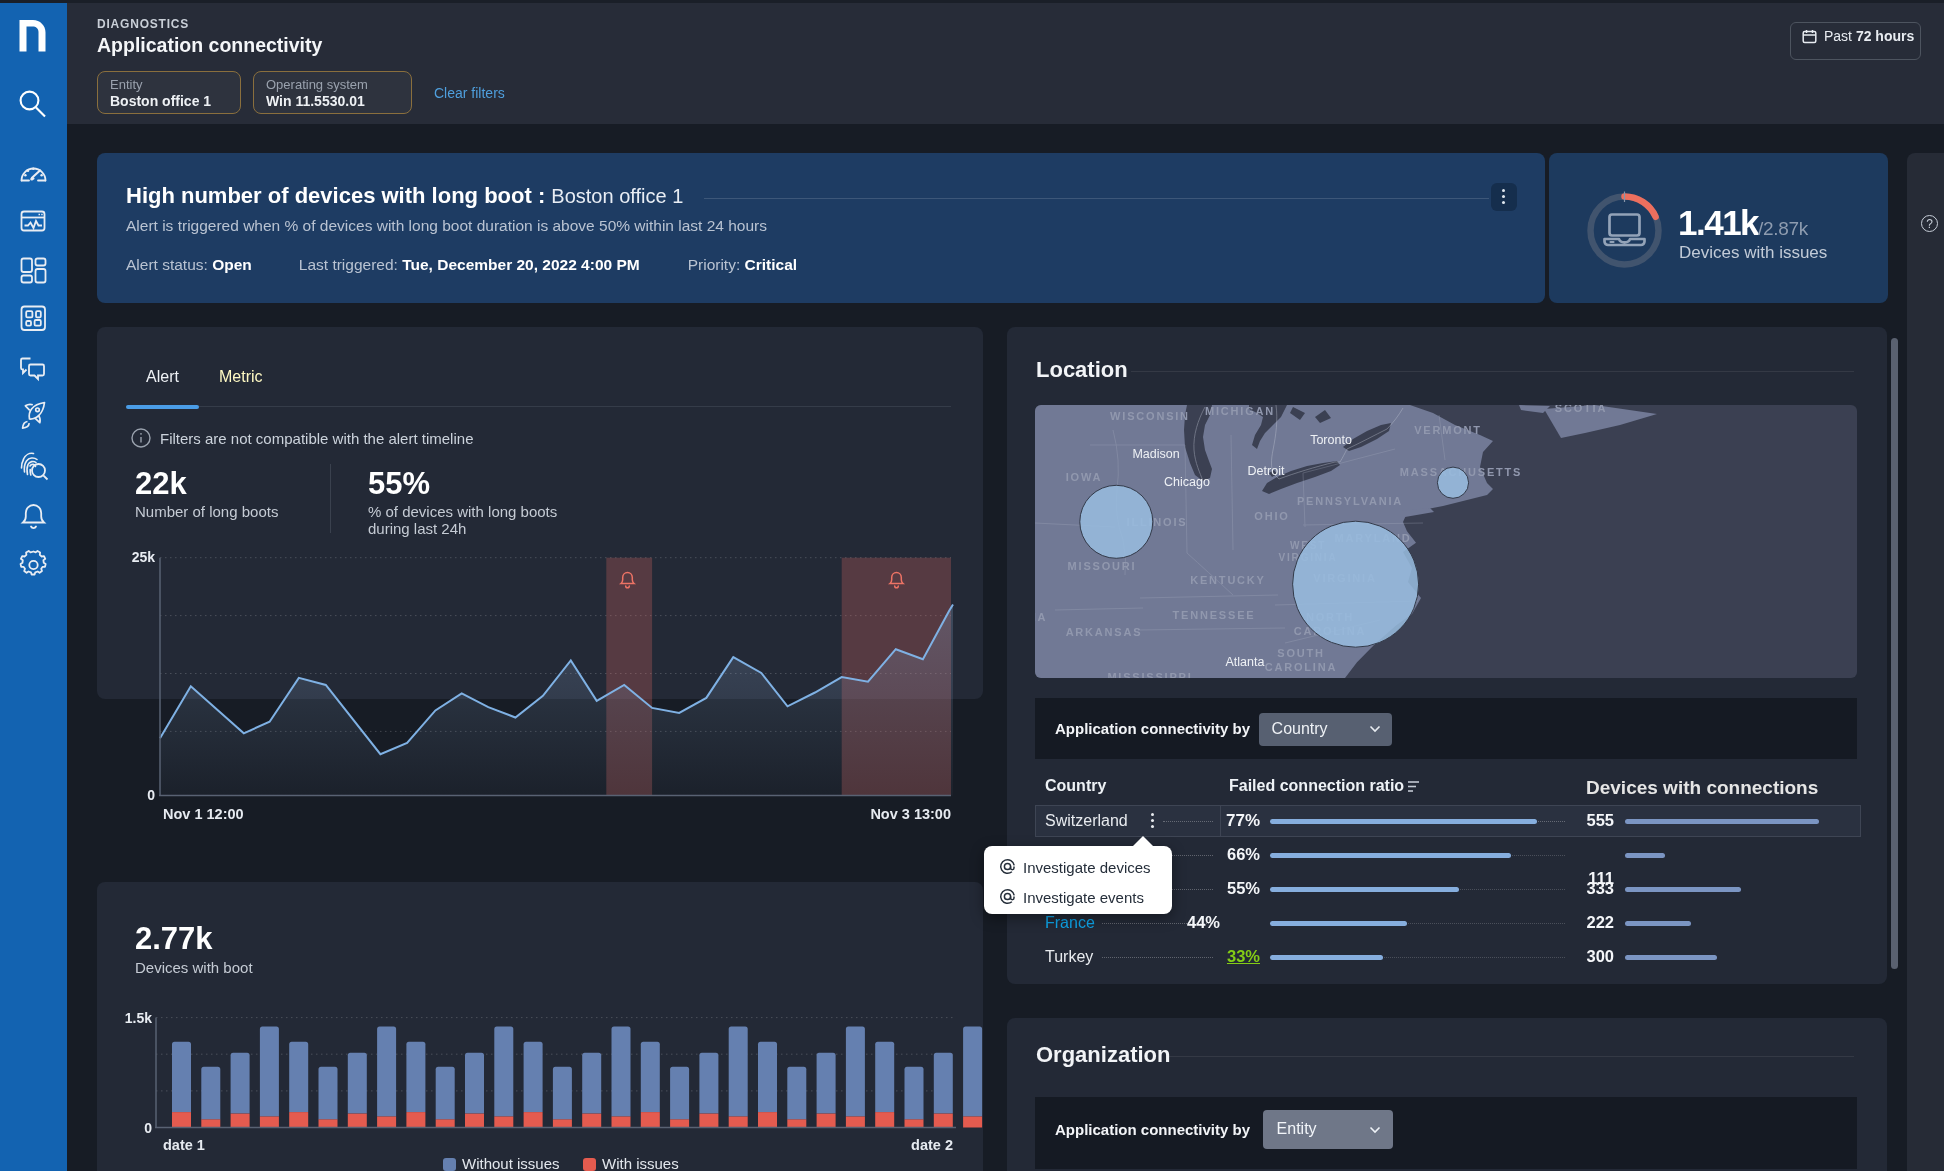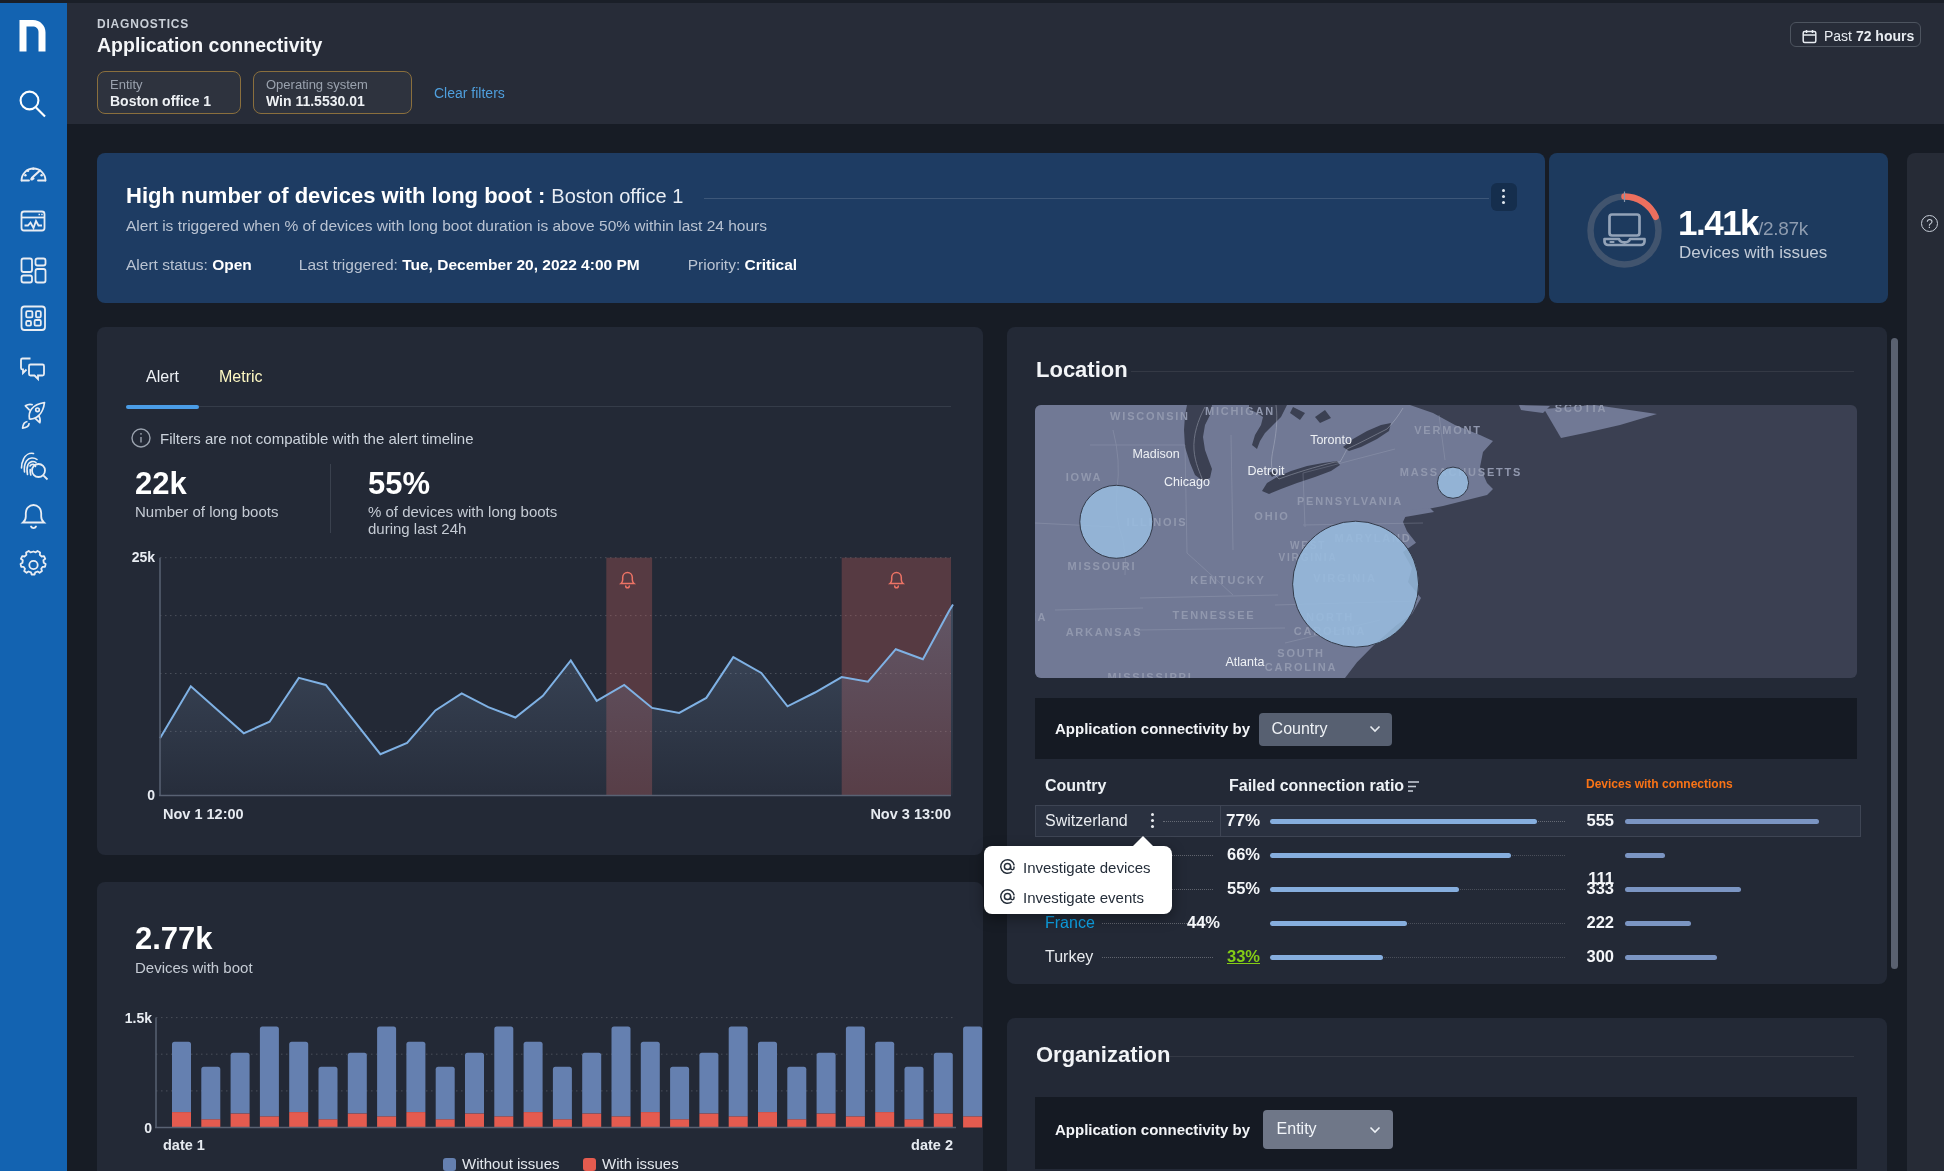--- a/index.html
+++ b/index.html
@@ -110,7 +110,7 @@
 </div>
 <div class="abs" style="left:434px;top:85px;font-size:14px;color:#4f9fdd;">Clear filters</div>
 
-<div class="abs" style="left:1790px;top:22px;width:131px;height:25px;border:1px solid #4d545f;border-radius:6px;color:#e8ecf1;font-size:14px;line-height:26px;white-space:nowrap;">
+<div class="abs" style="left:1790px;top:22px;width:131px;height:38px;border:1px solid #4d545f;border-radius:6px;color:#e8ecf1;font-size:14px;line-height:26px;white-space:nowrap;">
   <svg width="15" height="15" viewBox="0 0 15 15" style="position:absolute;left:11px;top:6px;" fill="none" stroke="#e8ecf1" stroke-width="1.5">
     <rect x="1.2" y="2.5" width="12.6" height="11" rx="1.5"></rect>
     <line x1="1.2" y1="6" x2="13.8" y2="6"></line>

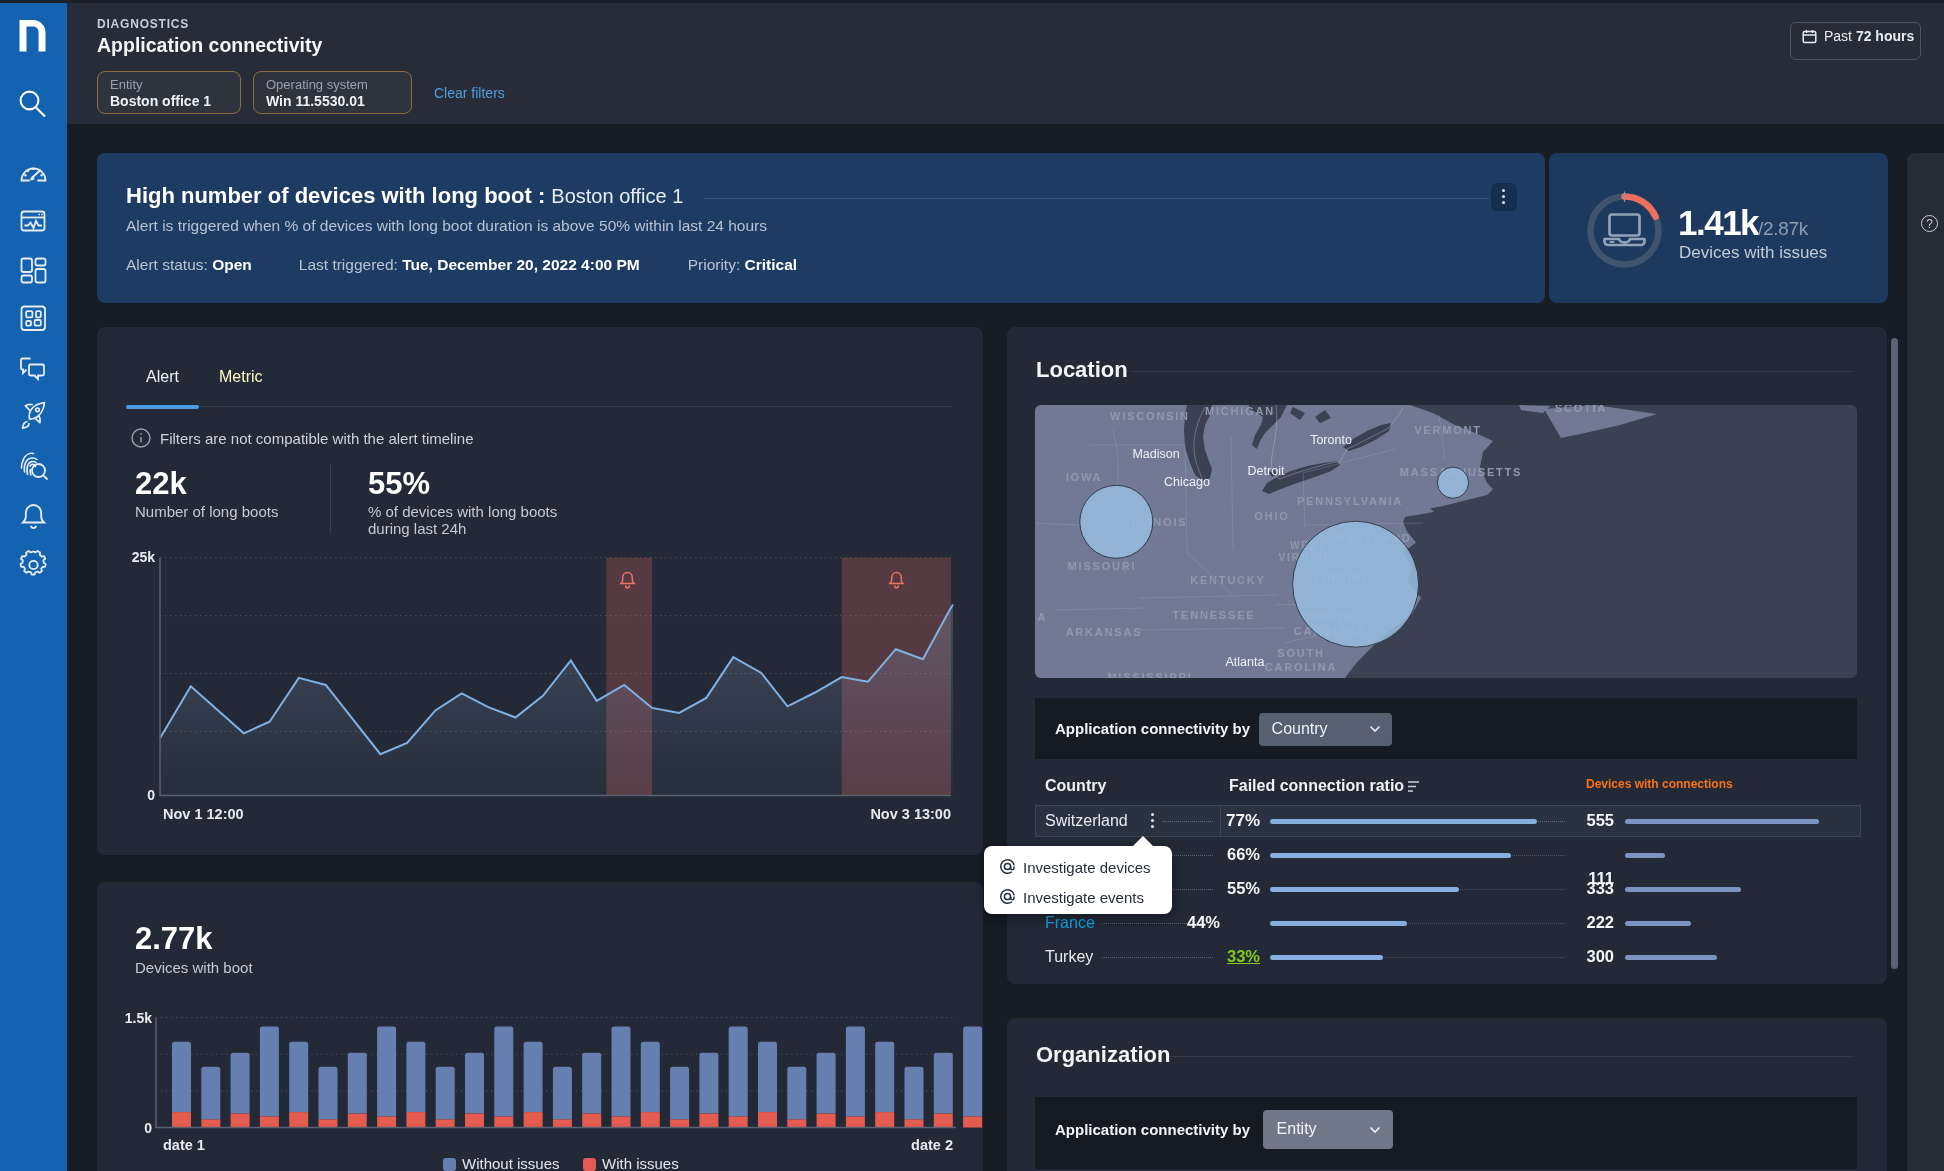--- a/index.html
+++ b/index.html
@@ -150,7 +150,7 @@
 
 <div class="abs" style="left:1891px;top:338px;width:7px;height:631px;background:#5a6170;border-radius:4px;"></div>
 
-<div class="card" id="card-alert" style="left:97px;top:327px;width:886px;height:528px;">
+<div class="card" id="card-alert" style="left:97px;top:327px;width:886px;height:372px;">
   <div style="position:absolute;left:49px;top:41px;font-size:16px;color:#eef1f5;">Alert</div>
   <div style="position:absolute;left:122px;top:41px;font-size:16px;color:#fef9c3;">Metric</div>
   <div style="position:absolute;left:28.5px;top:79px;width:825px;height:1px;background:#353c49;"></div>

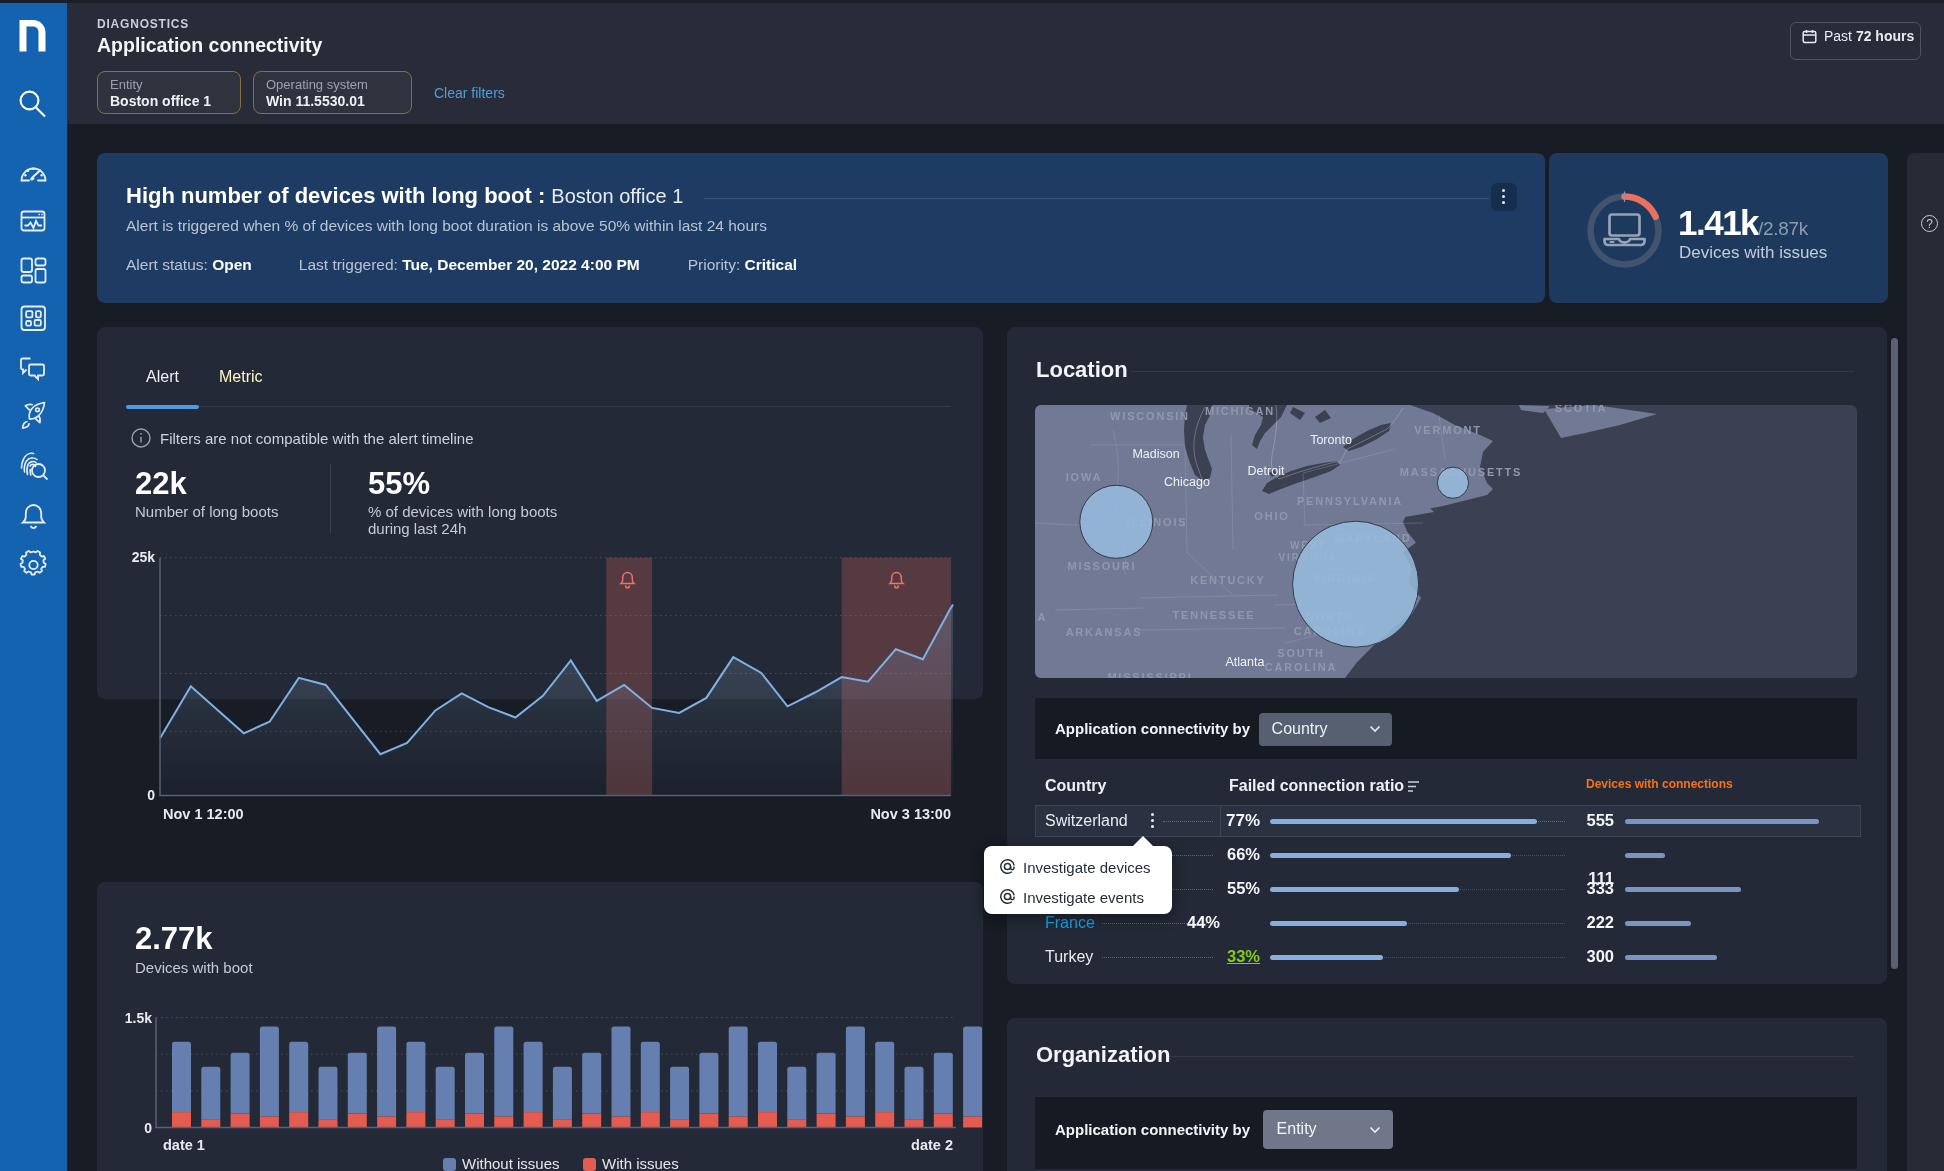--- a/index.html
+++ b/index.html
@@ -371,7 +371,7 @@
         <line x1="1" y1="6.5" x2="9" y2="6.5"></line>
         <line x1="1" y1="11" x2="6" y2="11"></line>
       </svg>
-  <div style="position:absolute;left:579px;top:450px;font-size:12px;font-weight:bold;color:#f97316;">Devices with connections</div>
+  <div style="position:absolute;left:579px;top:450px;font-size:19px;font-weight:bold;color:#e5e5e5;">Devices with connections</div>
 
   <div style="position:absolute;left:27.6px;top:478px;width:826px;height:32px;background:#2a3140;border:1px solid #3e4554;"></div>
   <div style="position:absolute;left:213px;top:479px;width:1px;height:30px;background:#3e4554;"></div>

